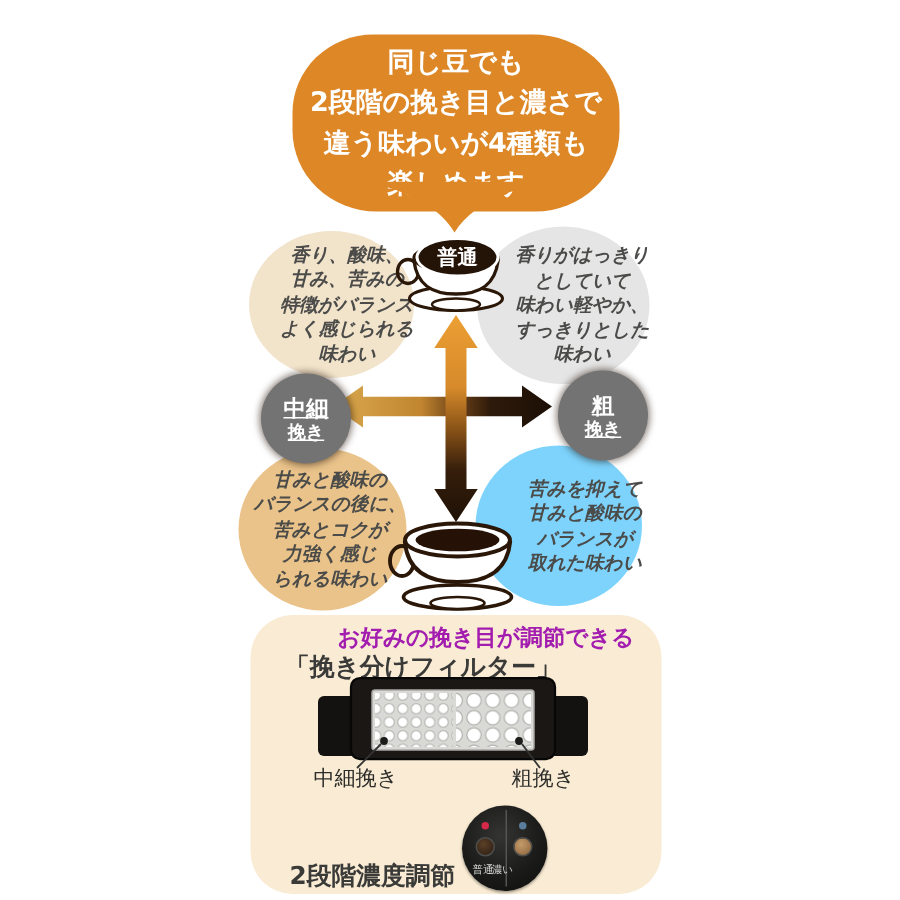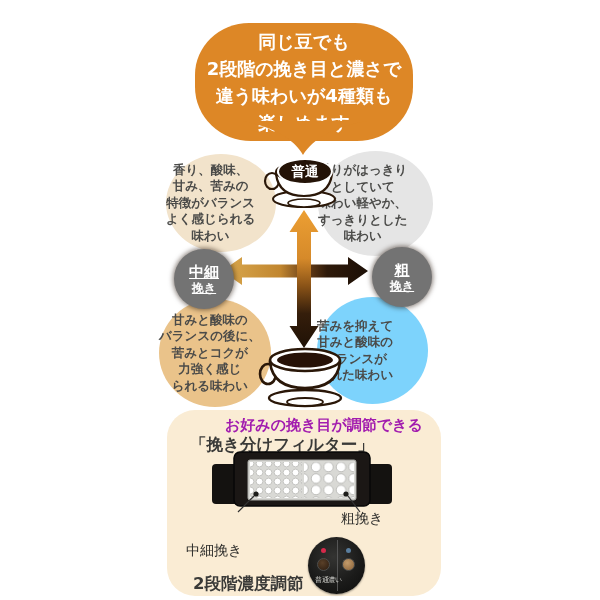--- a/index.html
+++ b/index.html
@@ -21,7 +21,7 @@
   .bubble-tail{left:243px;top:121px;width:124px;height:36px;}
   
   .quad{
-    border-radius:50%;display:flex;align-items:center;justify-content:flex-start;text-align:center;
+    border-radius:50%;display:flex;align-items:center;justify-content:flex-end;text-align:center;font-style:italic;
   }
   .quad-text{
     white-space:pre-line;font-weight:600;color:#4b4b49;font-size:12.5px;line-height:16.5px;

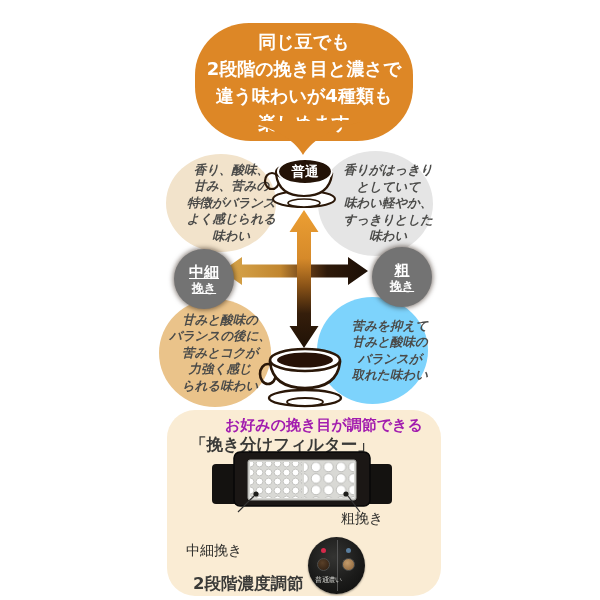--- a/index.html
+++ b/index.html
@@ -56,7 +56,7 @@
   .grind-caption{left:197px;top:416px;}
   .grind-name{left:190px;top:435px;}
   .filter-label{color:#2c2c2a;font-size:14px;font-weight:500;}
-  .filter-label-left{left:186px;top:510px;margin-top:32px;}
+  .filter-label-left{left:209px;top:510px;}
   .filter-label-right{left:341px;top:510px;}
   .strength-caption{left:197px;top:539px;}
   .strength-name{left:193px;top:574px;}

